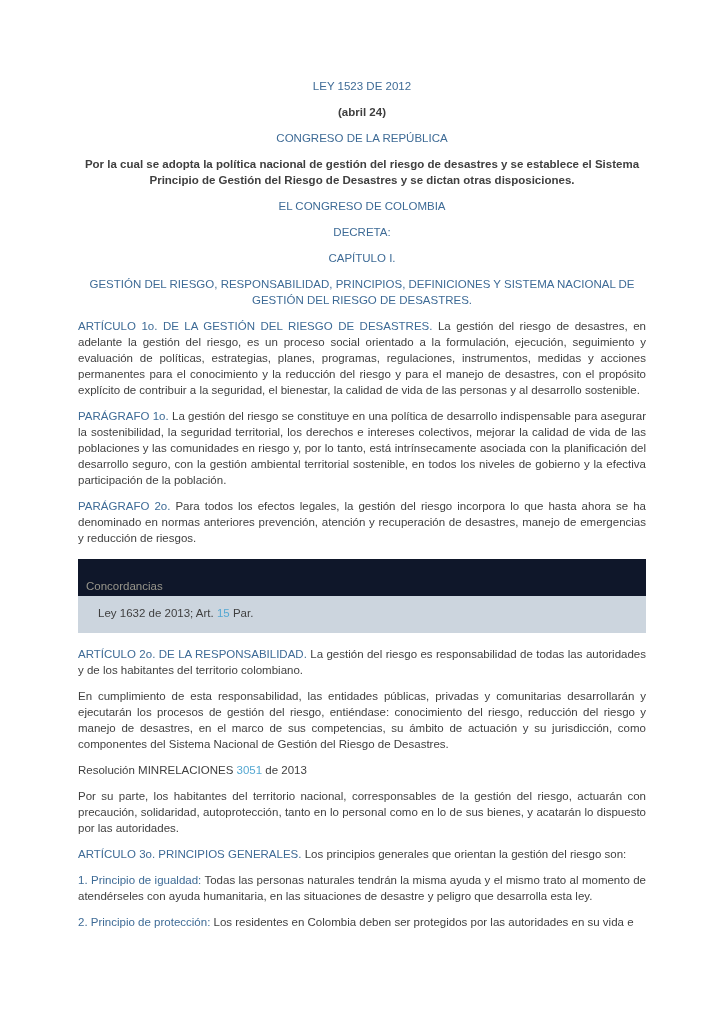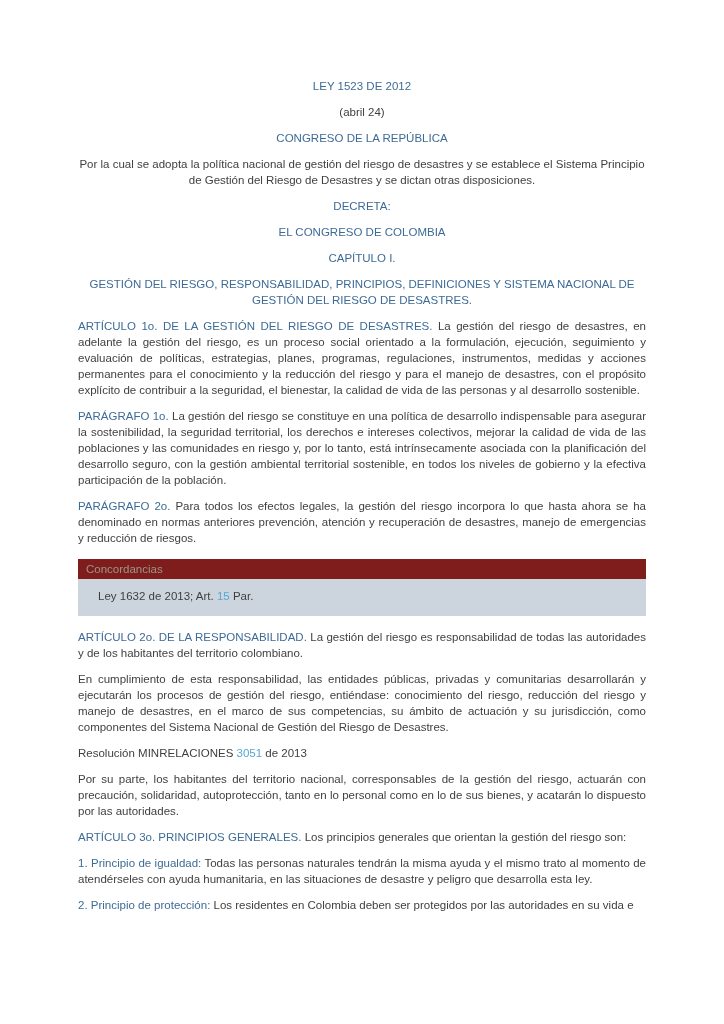--- a/index.html
+++ b/index.html
@@ -20,7 +20,7 @@
     color: #3f3f3f;
   }
   .page p { margin: 10px 0; }
-  .c { text-align: center; }
+  .c { text-align: center; font-weight: bold; }
   .j { text-align: justify; }
   .blue { color: #3e6b96; font-weight: normal; }
   a.numlink {

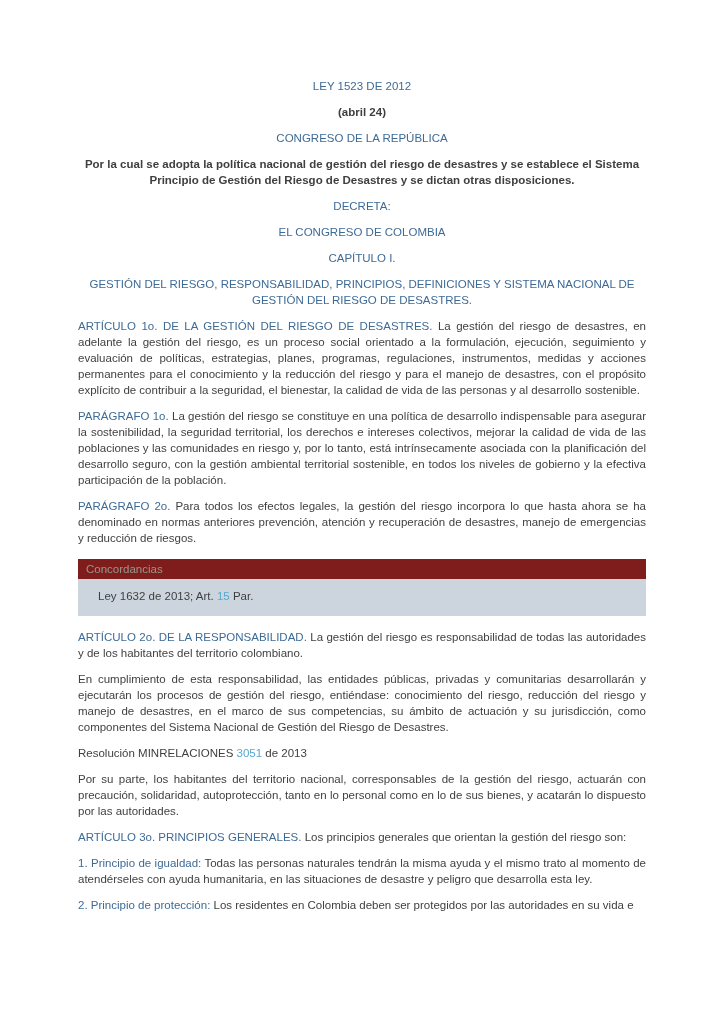--- a/index.html
+++ b/index.html
@@ -55,9 +55,9 @@
 
   <p class="c">Por la cual se adopta la política nacional de gestión del riesgo de desastres y se establece el Sistema Principio de Gestión del Riesgo de Desastres y se dictan otras disposiciones.</p>
 
+  <p class="c blue">EL CONGRESO DE COLOMBIA</p>
+
   <p class="c blue">DECRETA:</p>
-
-  <p class="c blue">EL CONGRESO DE COLOMBIA</p>
 
   <p class="c blue">CAPÍTULO I.</p>
 

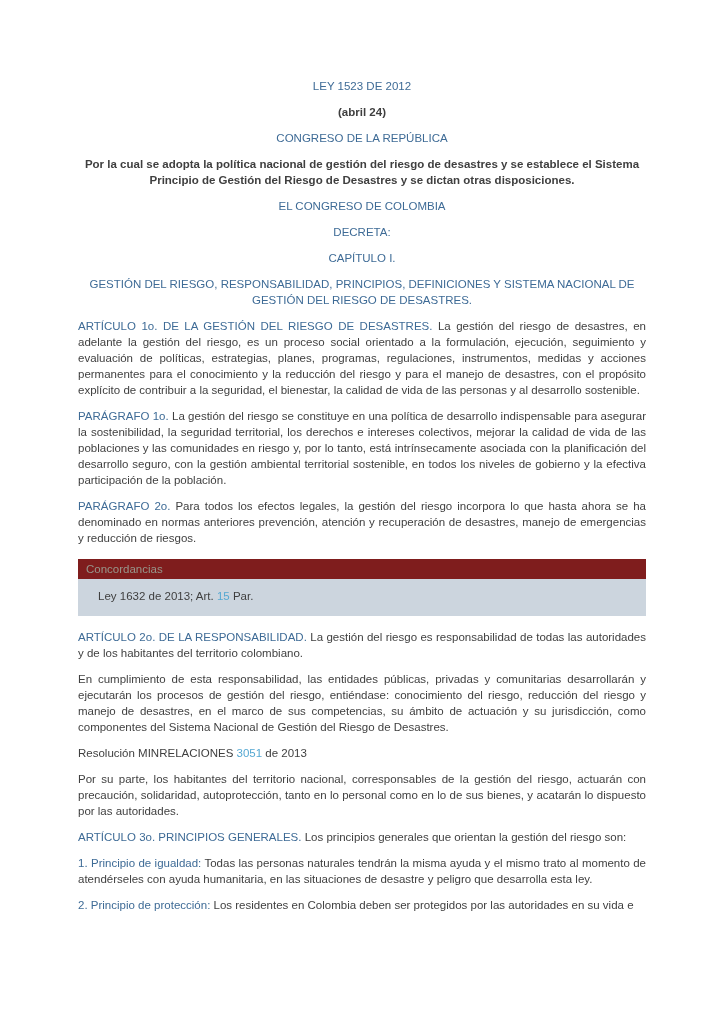--- a/index.html
+++ b/index.html
@@ -30,9 +30,9 @@
   }
   .conc-box { margin: 13px 0; }
   .conc-head {
-    background: #7f1d1d;
+    background: #0f172a;
     color: #98968b;
-    padding: 2px 8px 2px 8px;
+    padding: 19px 8px 2px 8px;
     line-height: 16px;
   }
   .conc-body {

